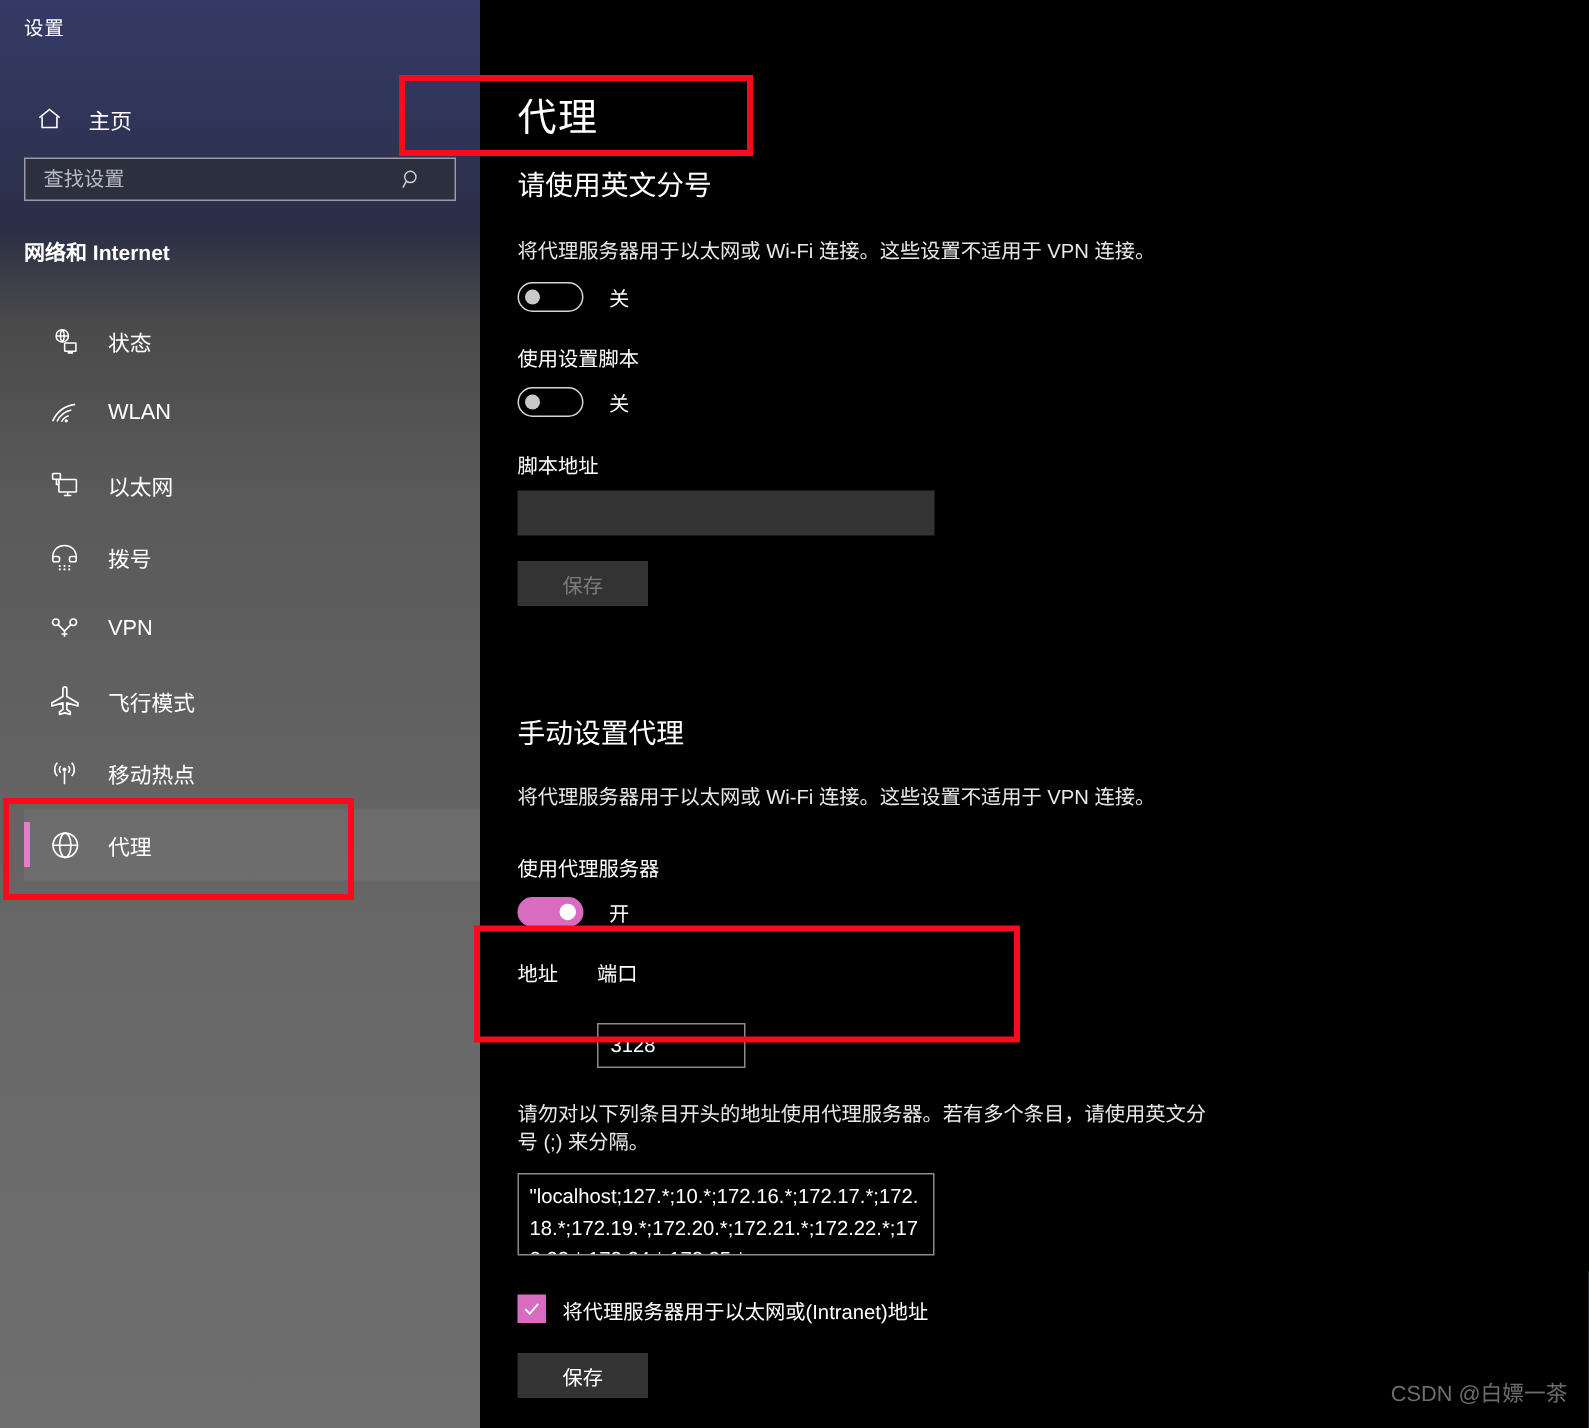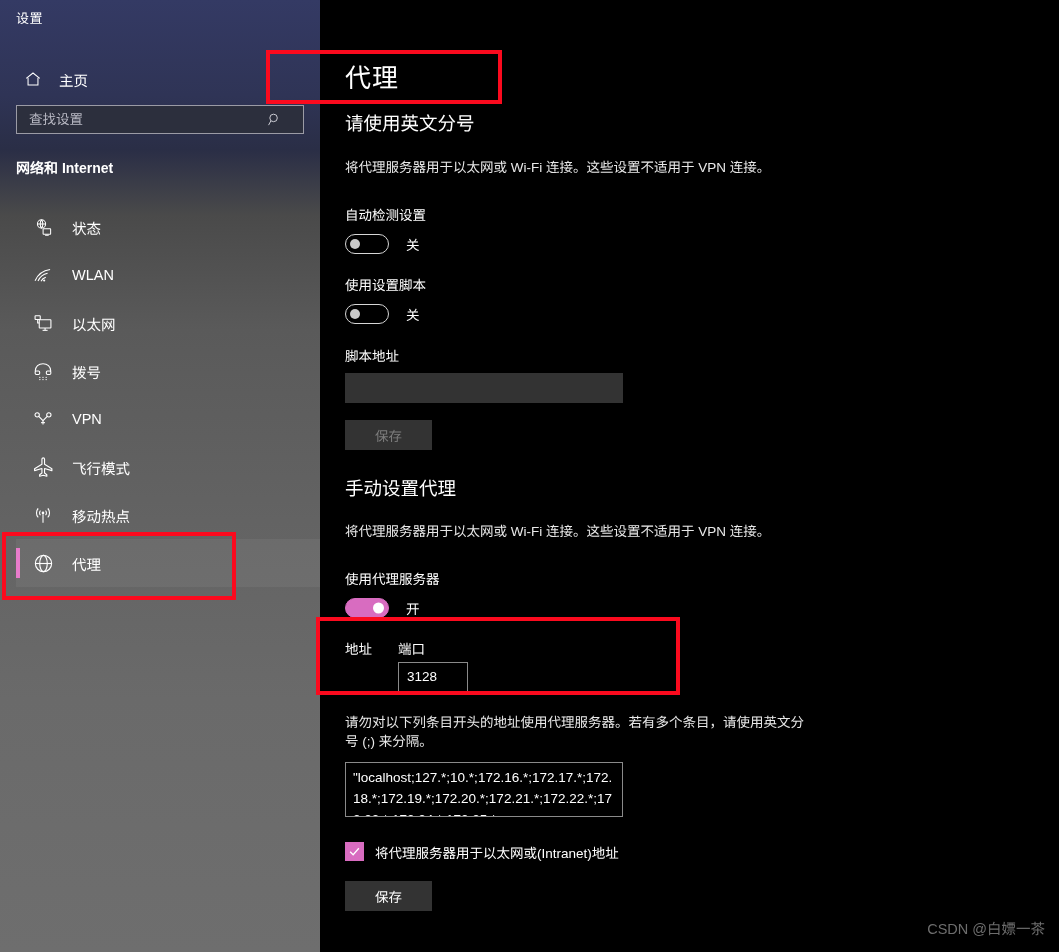--- a/index.html
+++ b/index.html
@@ -413,7 +413,6 @@
       <h2 class="h2">请使用英文分号</h2>
       <p class="desc" style="margin-top:23px;">将代理服务器用于以太网或 Wi-Fi 连接。这些设置不适用于 VPN 连接。</p>
 
-      <div class="label" style="margin-top:26px;">自动检测设置</div>
       <div class="toggle-row" style="margin-top:10px;">
         <span class="toggle off">
             <span class="knob"></span>

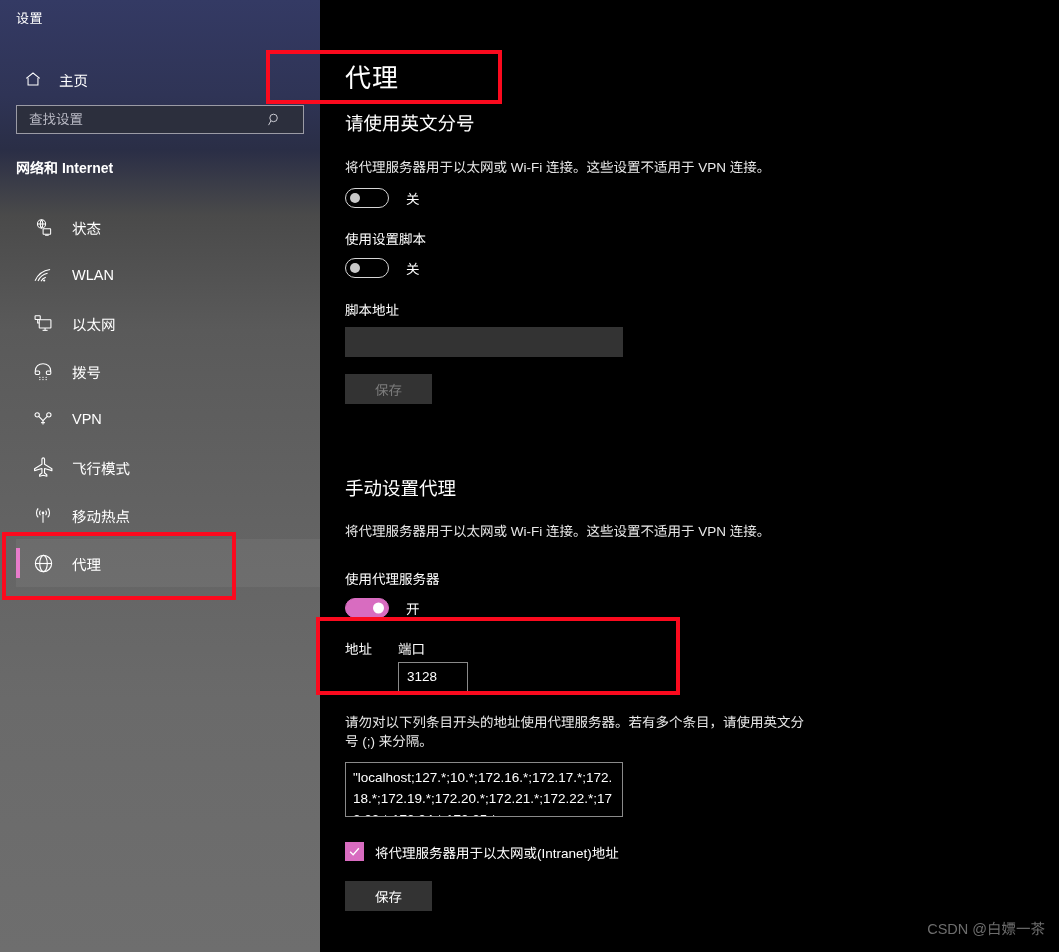--- a/index.html
+++ b/index.html
@@ -454,7 +454,7 @@
         </div>
         <div style="margin-left:26px;">
           <div class="label">端口</div>
-          <input class="text-input bordered" type="text" style="width: 70px; margin-top: 4px;" value="3128">
+          <input class="text-input bordered" type="text" style="width: 99px; margin-top: 24px;" value="3128">
         </div>
       </div>
 

